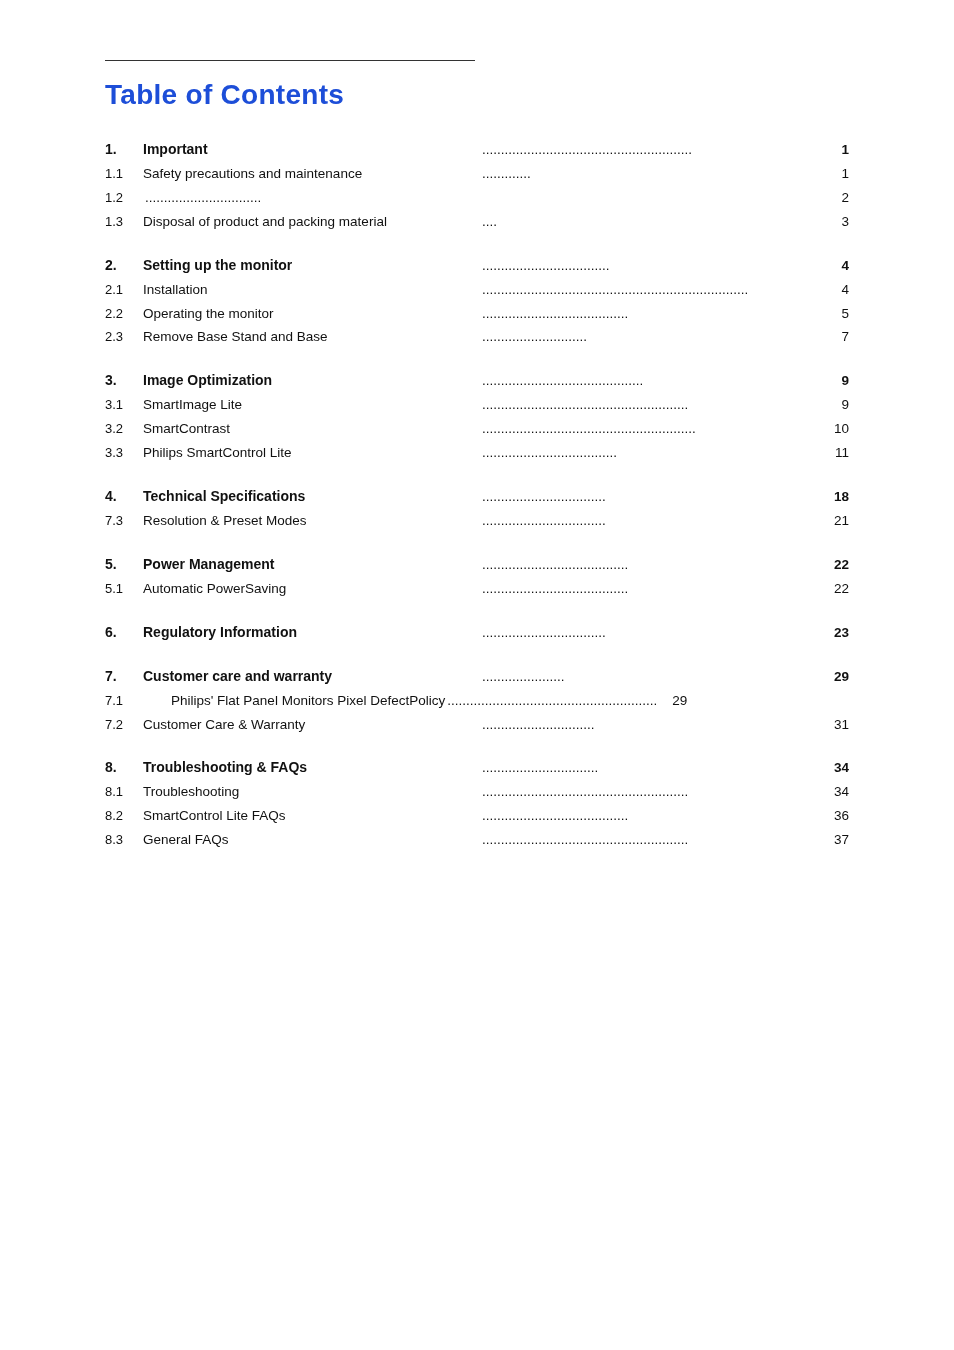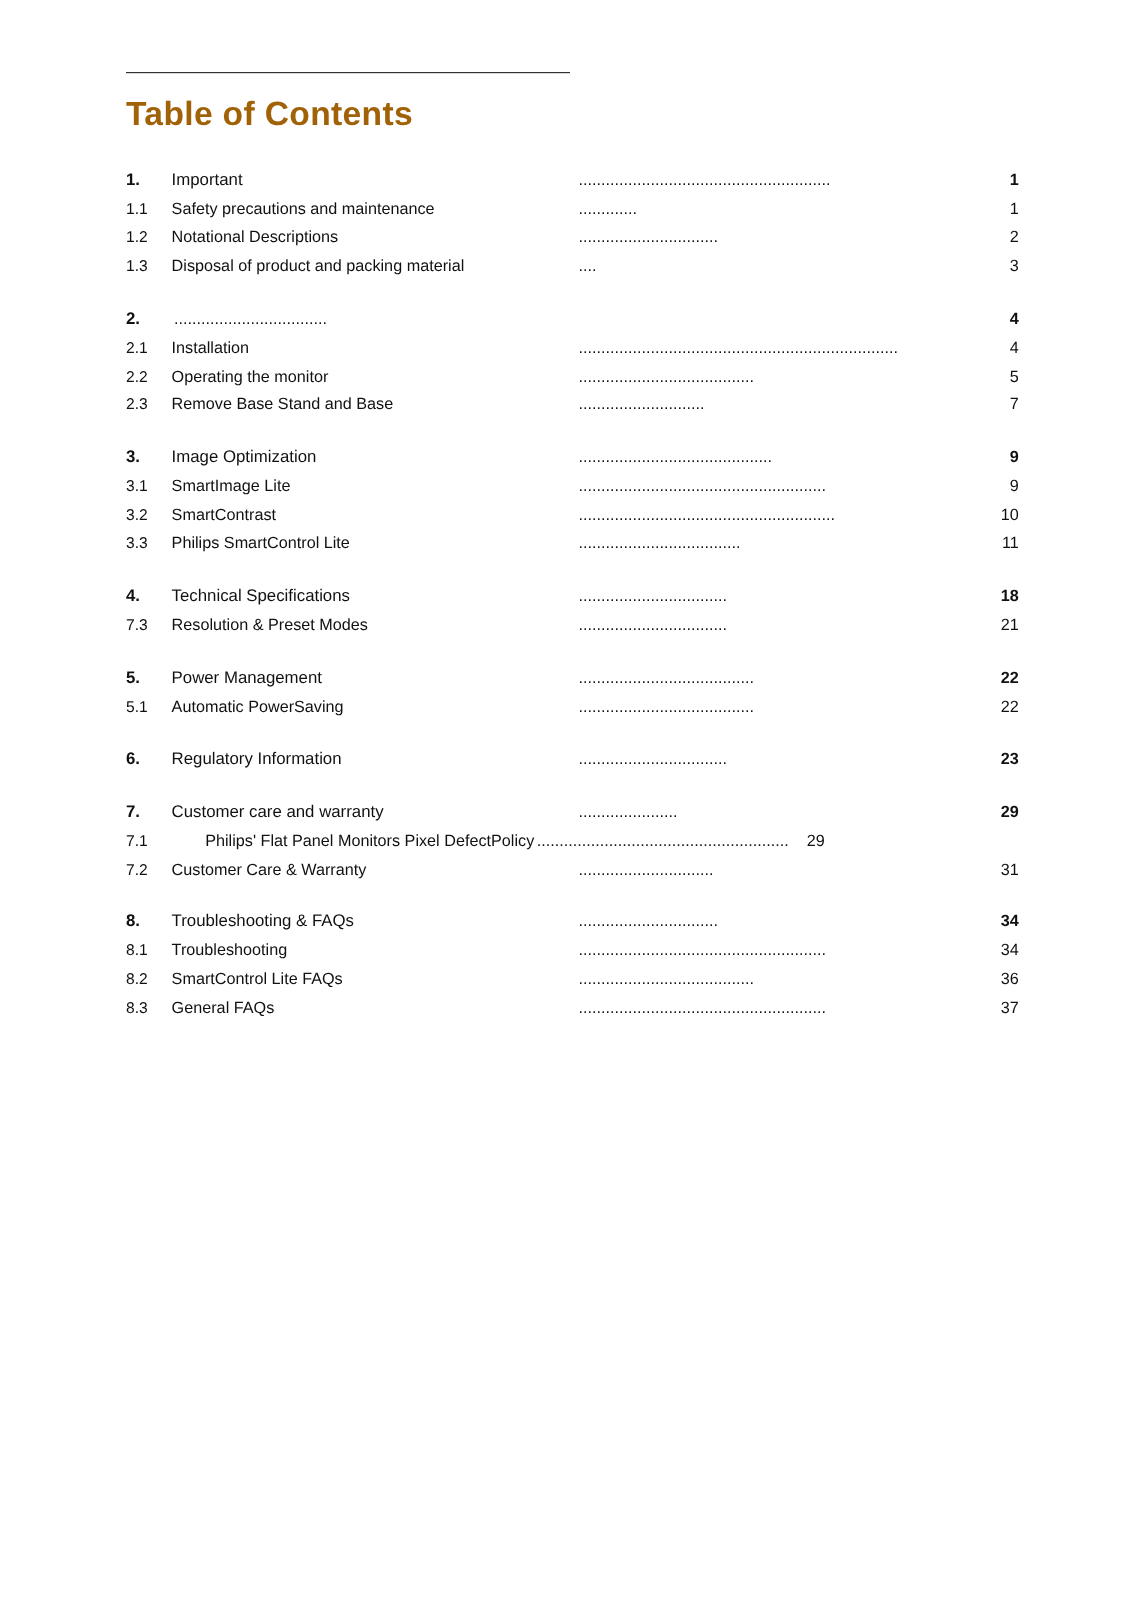--- a/index.html
+++ b/index.html
@@ -34,7 +34,7 @@
     .toc-title {
       font-size: 28px;
       font-weight: bold;
-      color: #a16207;
+      color: #1d4ed8;
       margin-bottom: 28px;
       letter-spacing: 0.01em;
     }

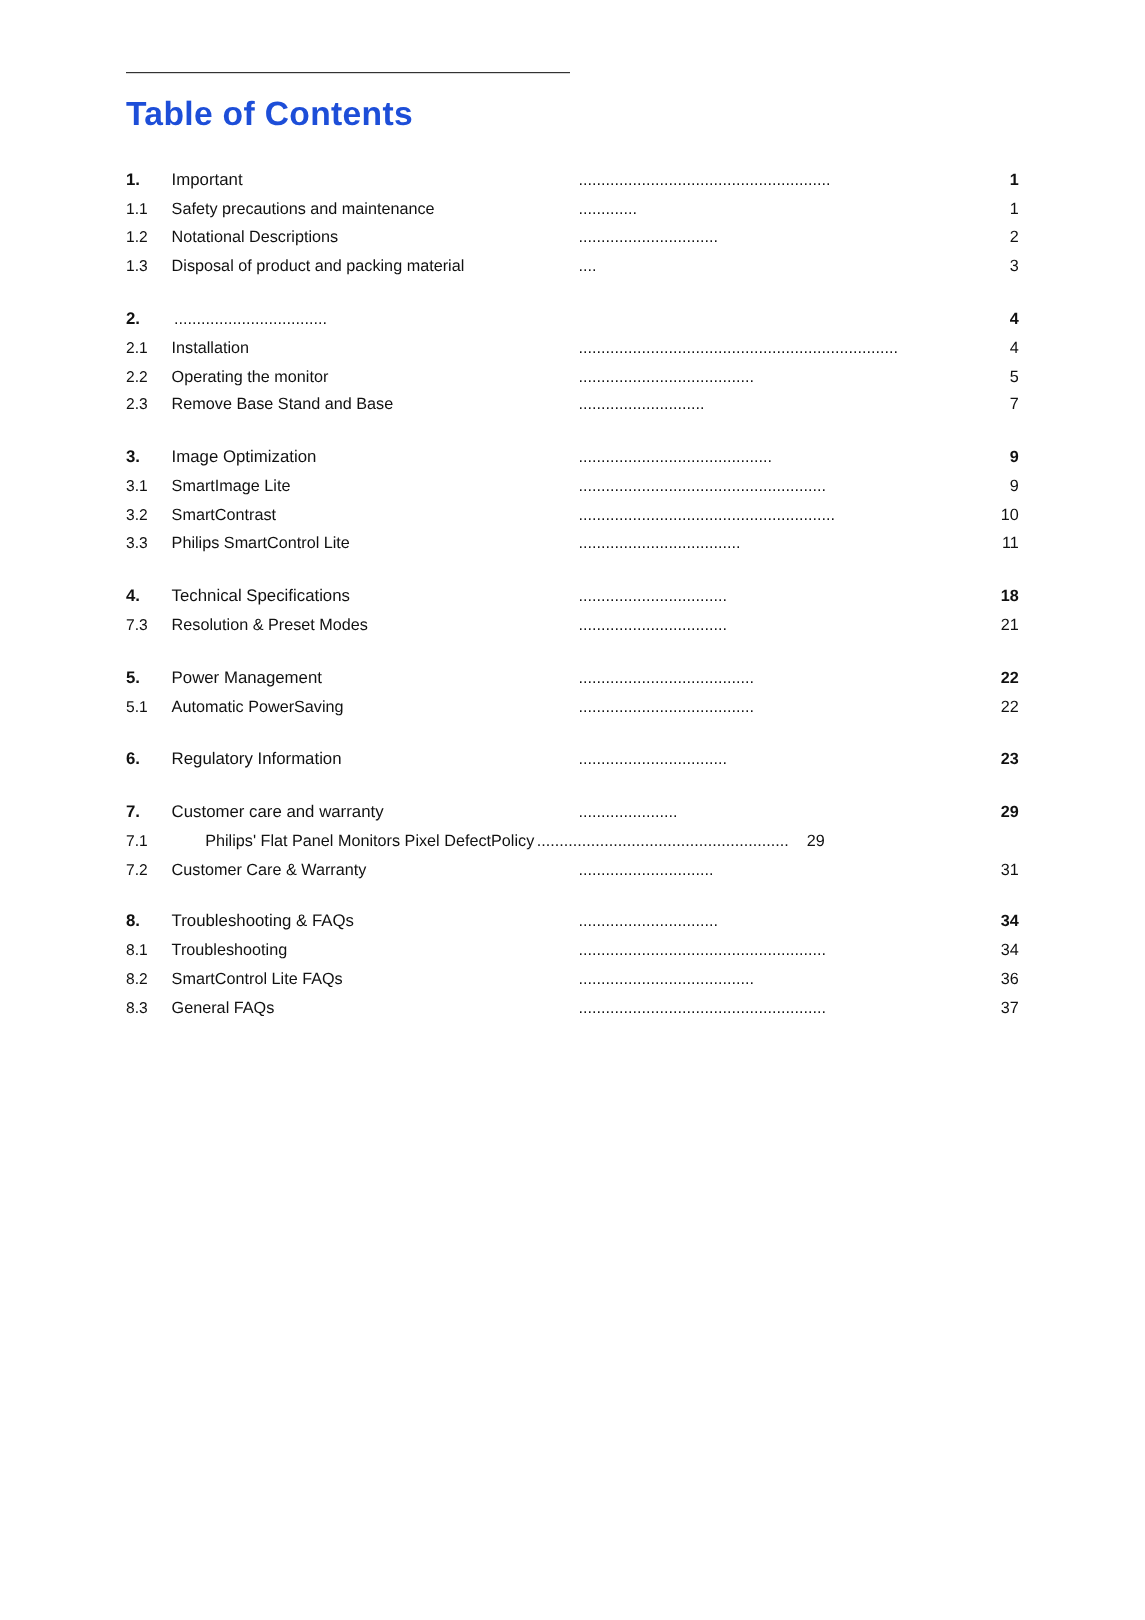--- a/index.html
+++ b/index.html
@@ -69,7 +69,7 @@
     }
 
     .toc-label.chapter {
-      font-weight: normal;
+      font-weight: bold;
       font-size: 14px;
     }
 

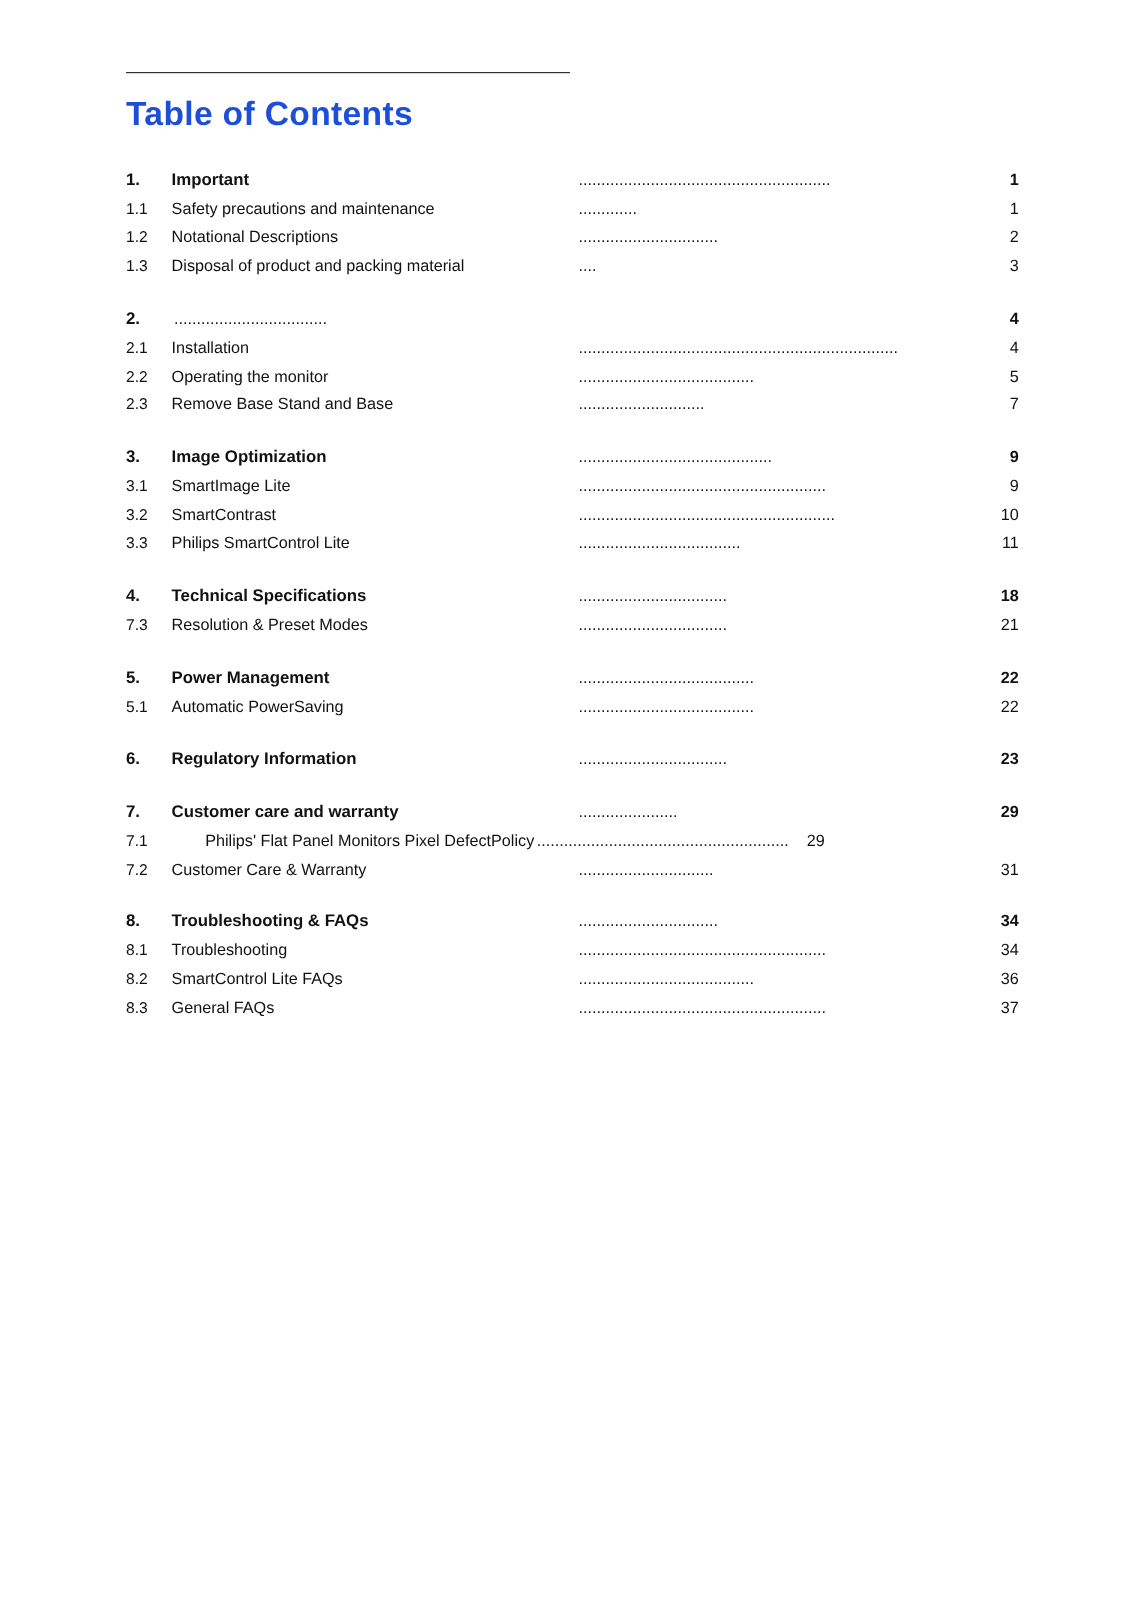--- a/index.html
+++ b/index.html
@@ -118,7 +118,6 @@
         </div>
         <div class="toc-row">
           <span class="toc-num">1.2</span>
-          <span class="toc-label">Notational Descriptions</span>
           <span class="toc-dots">...............................</span>
           <span class="toc-page">2</span>
         </div>

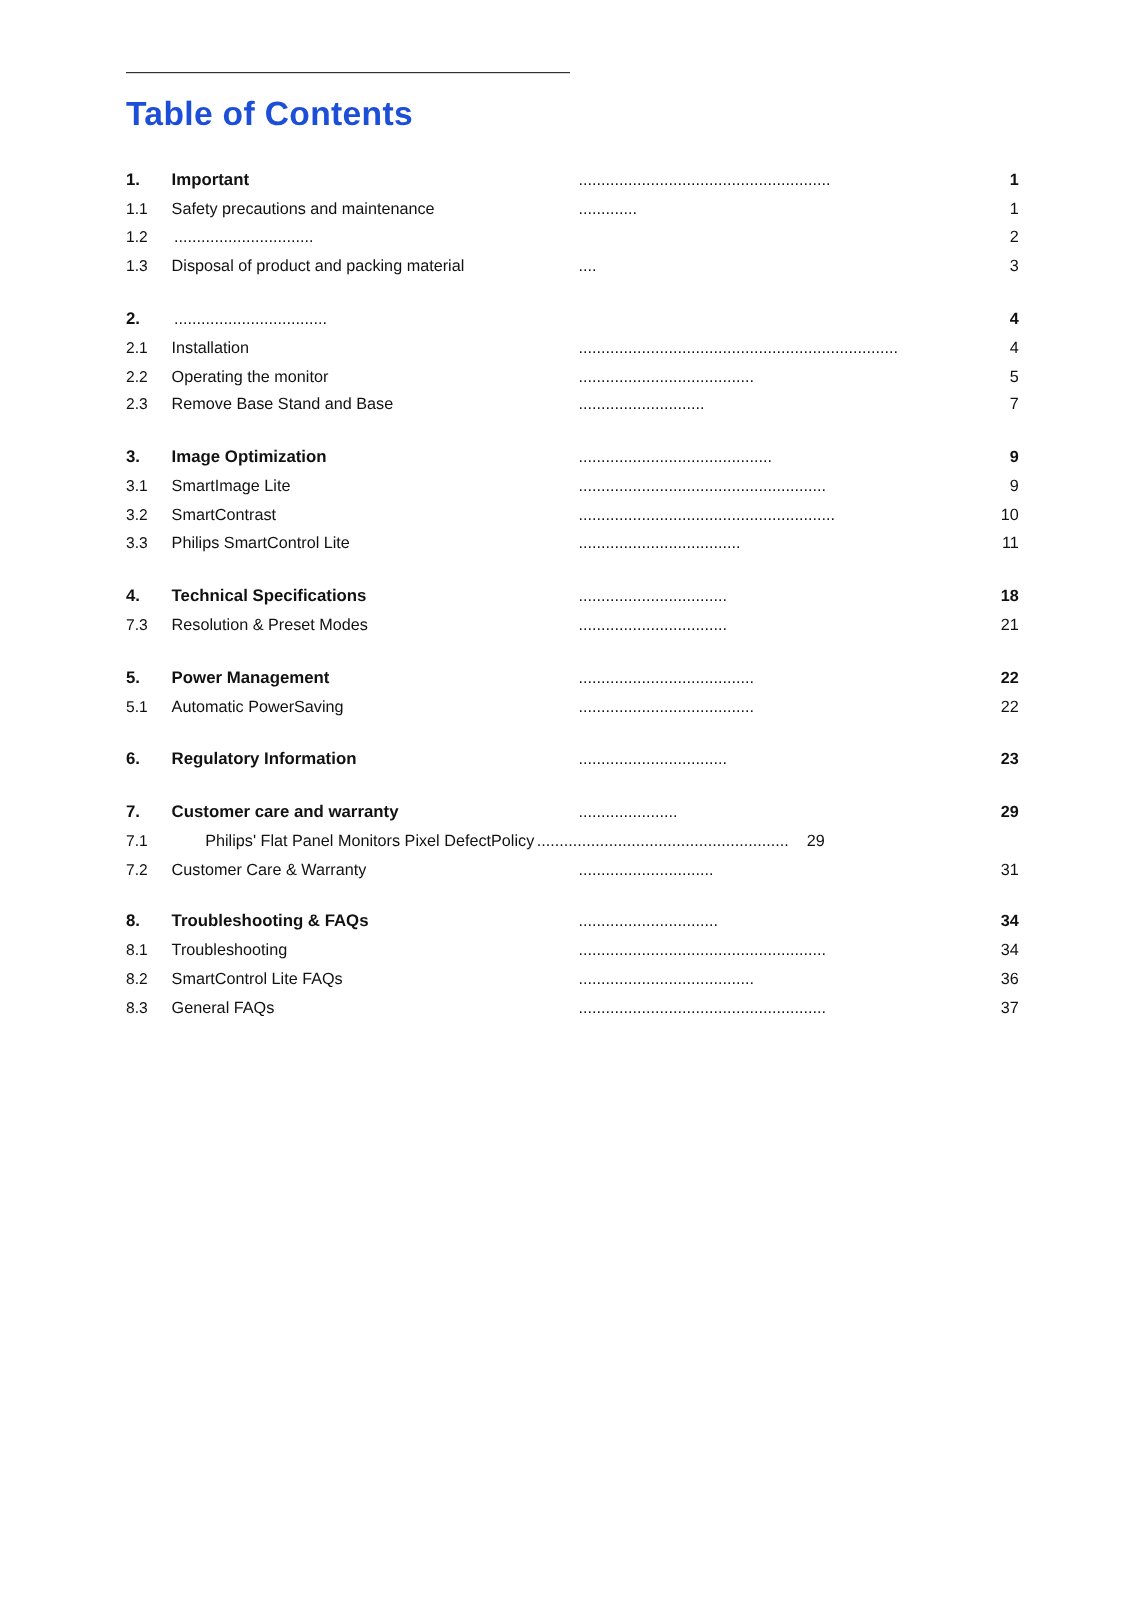--- a/index.html
+++ b/index.html
@@ -131,6 +131,7 @@
       <div class="toc-section">
         <div class="toc-row">
           <span class="toc-num chapter">2.</span>
+          <span class="toc-label chapter">Setting up the monitor</span>
           <span class="toc-dots">..................................</span>
           <span class="toc-page chapter">4</span>
         </div>

